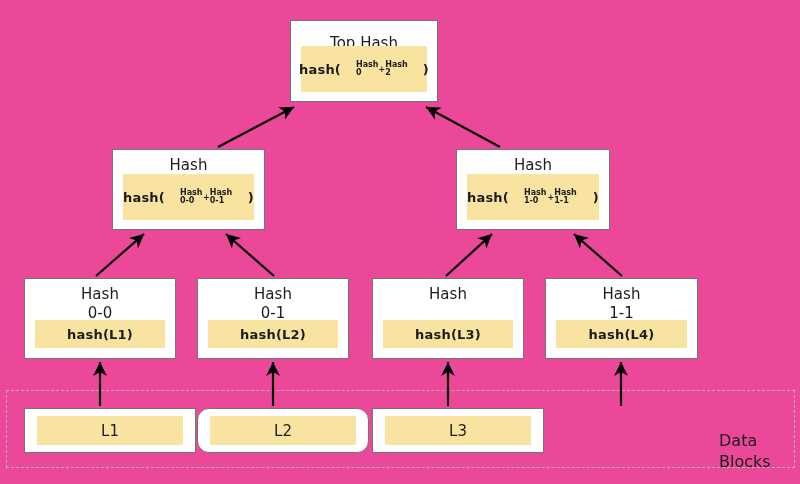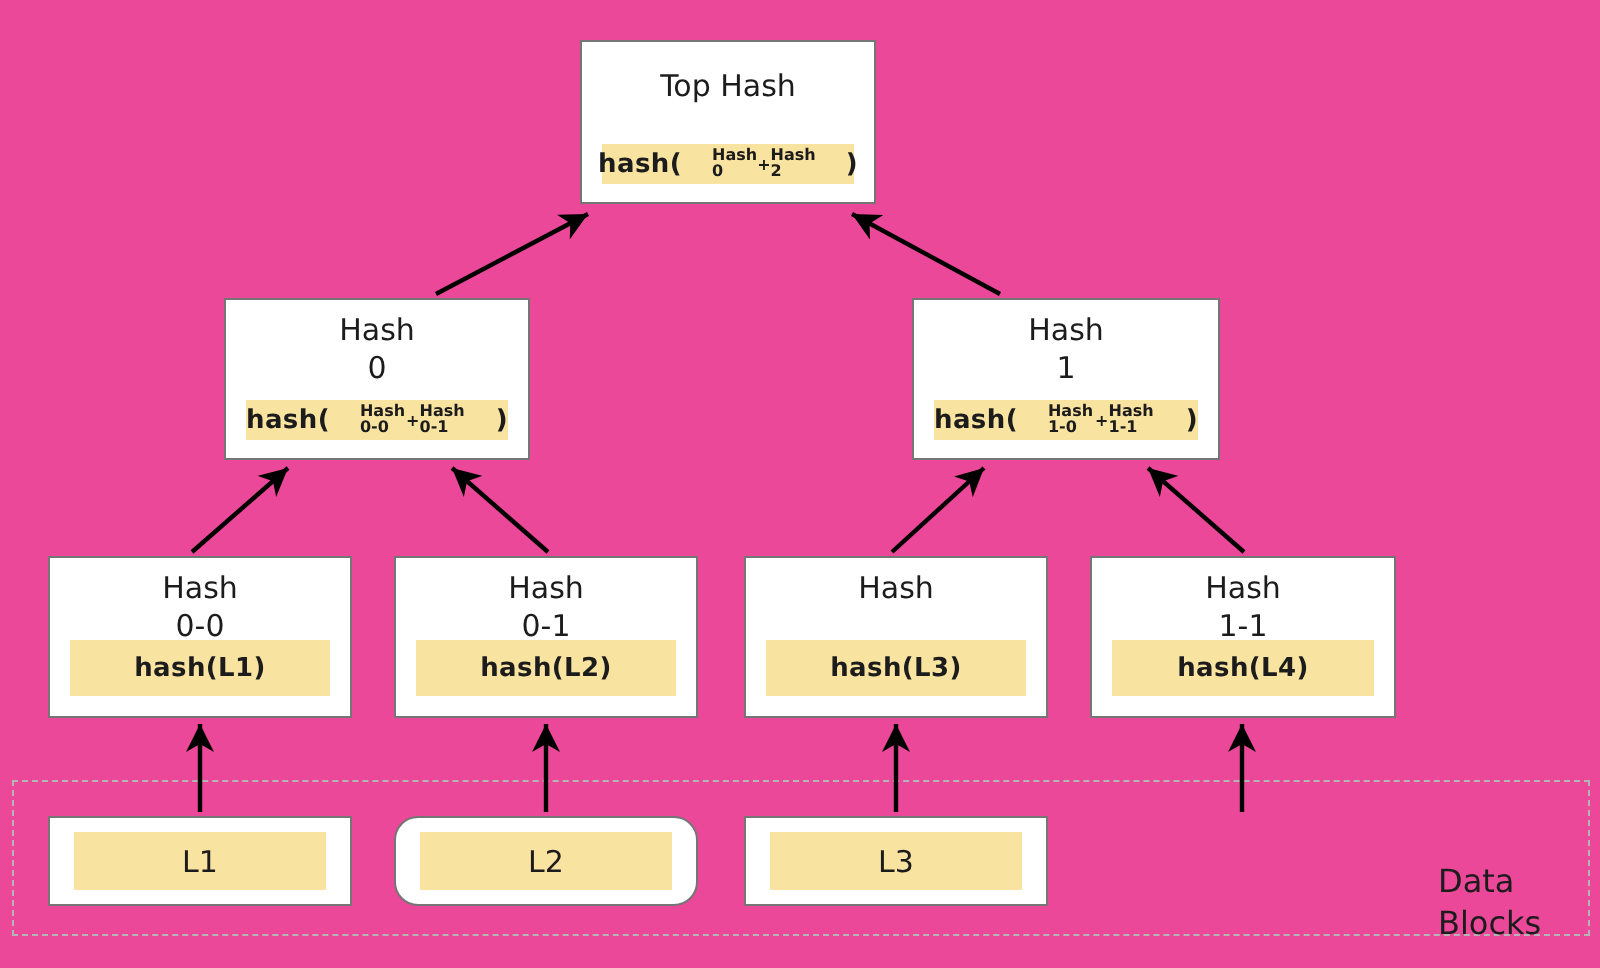--- a/index.html
+++ b/index.html
@@ -37,7 +37,7 @@
   .bar {
     position: absolute;
     left: 10px; right: 10px; bottom: 9px;
-    height: 20px;
+    height: 46px;
     background: var(--hl);
     display: flex;
     align-items: center;

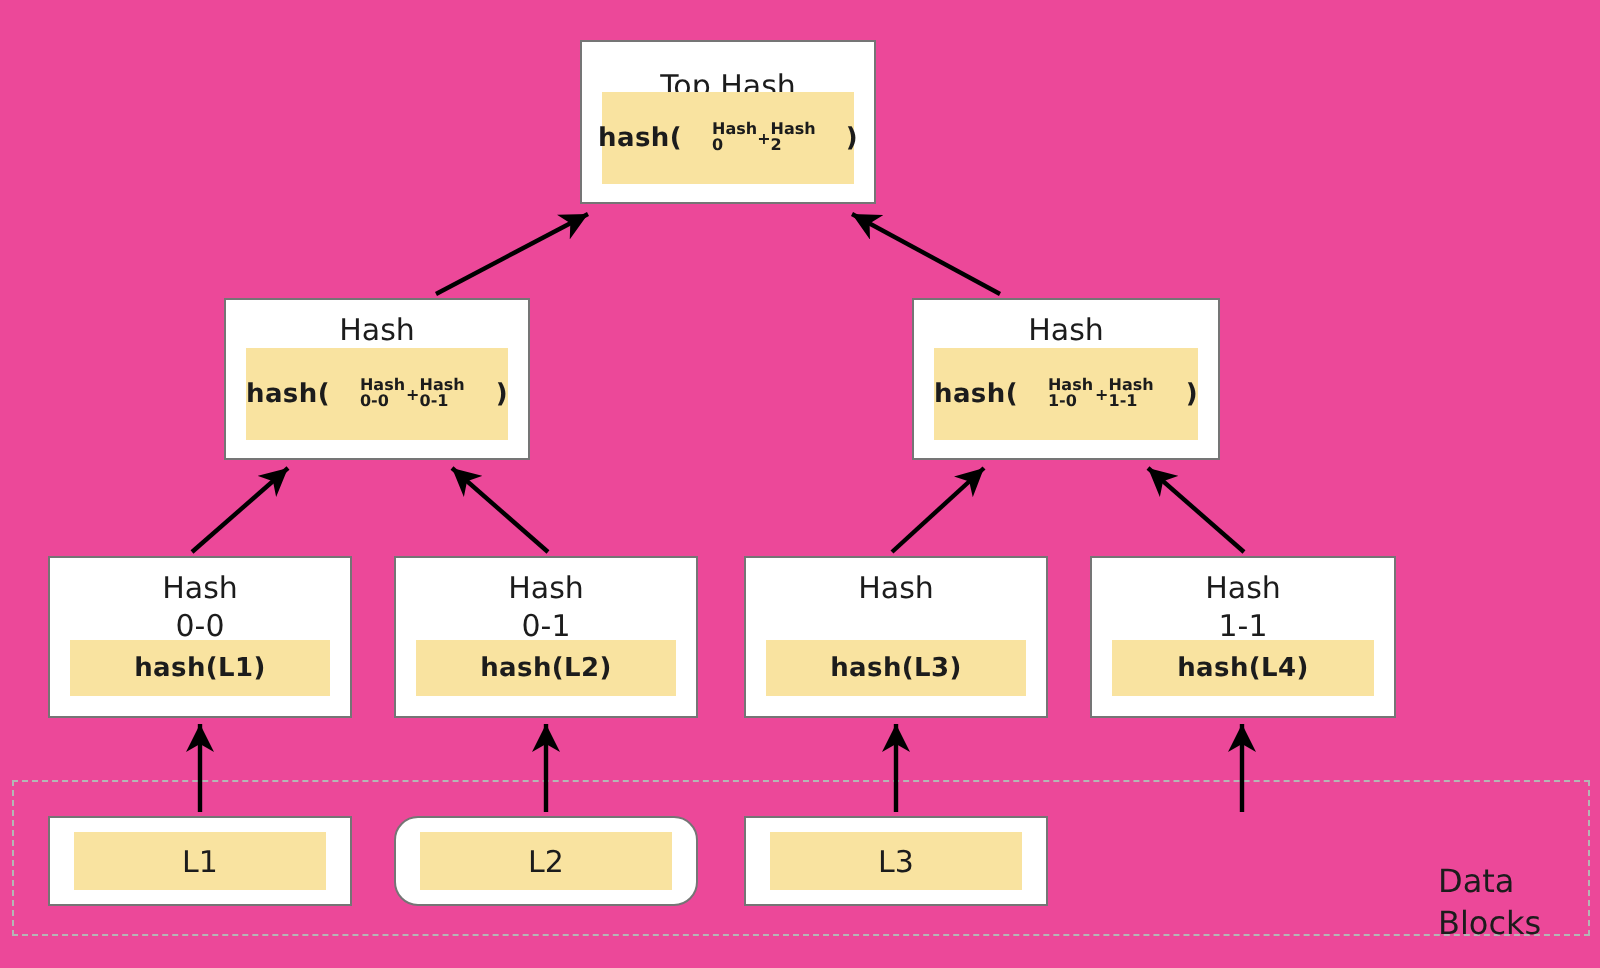--- a/index.html
+++ b/index.html
@@ -65,7 +65,7 @@
   .dblock {
     position: absolute;
     top: 408px;
-    width: 152px; height: 45px;
+    width: 172px; height: 45px;
     background: #ffffff;
     border: 1.5px solid var(--border);
   }

